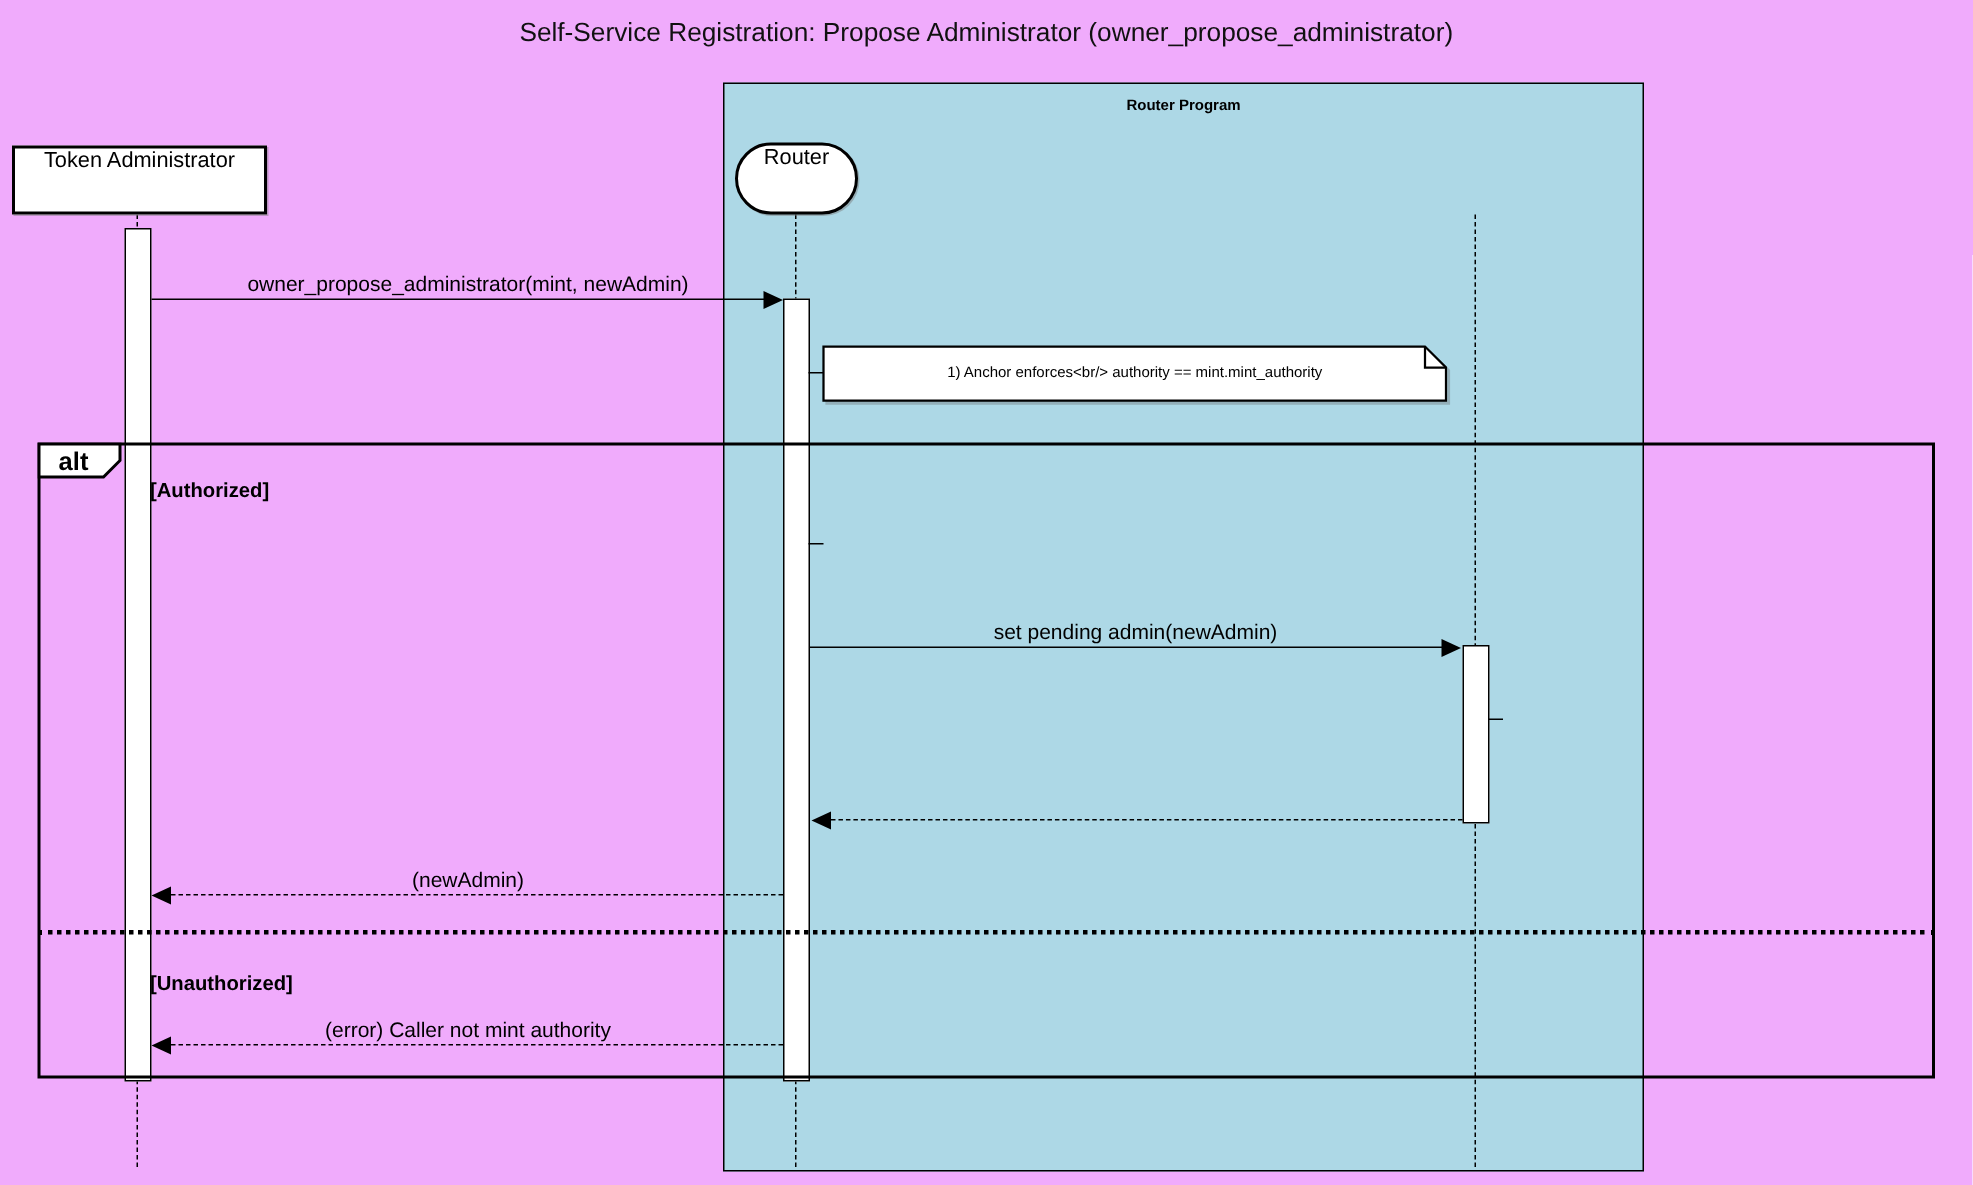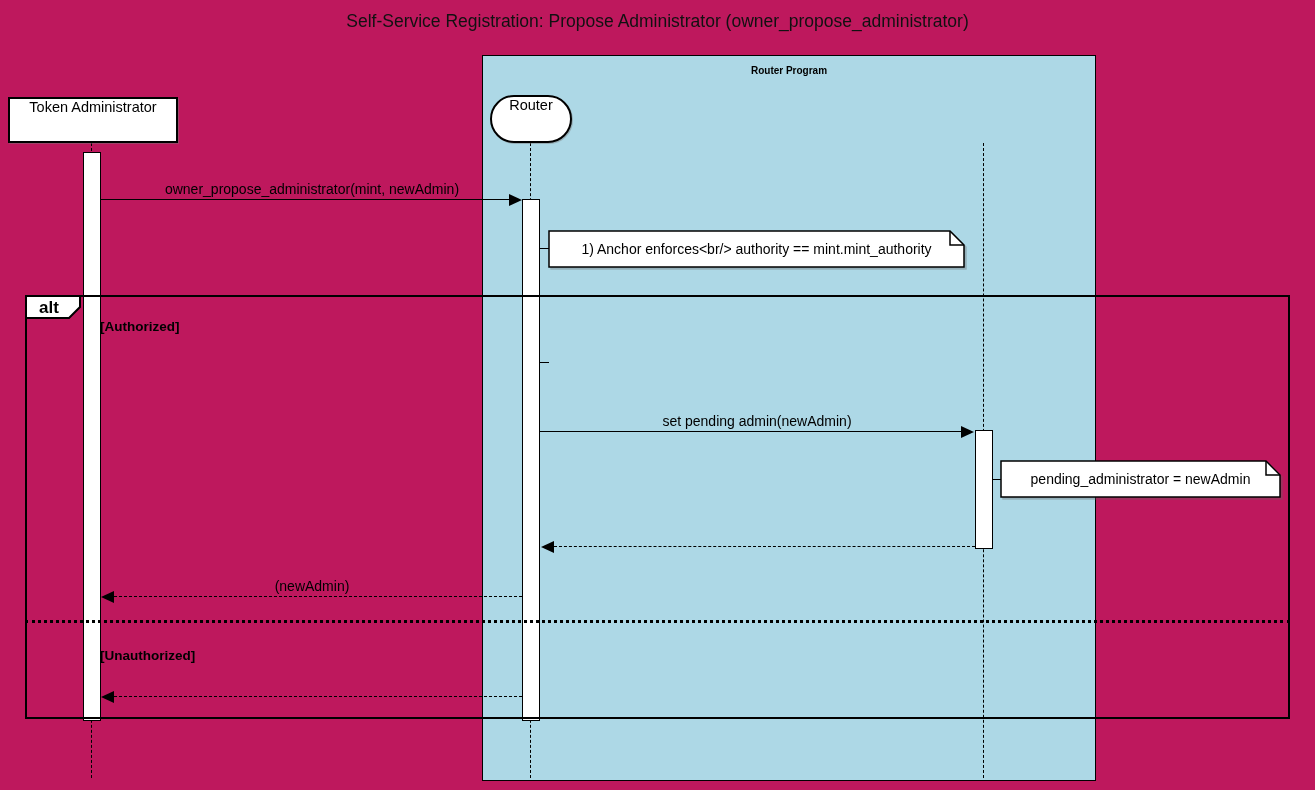--- a/index.html
+++ b/index.html
@@ -4,7 +4,7 @@
 <style>
   html,body{margin:0;padding:0;background:#ffffff;}
   .canvas{
-    position:relative;width:1315px;height:790px;background:#be185d;overflow:hidden;
+    position:relative;width:1315px;height:790px;background:#f0abfc;overflow:hidden;
     font-family:"Liberation Sans",sans-serif;color:#000;
   }
   .title{

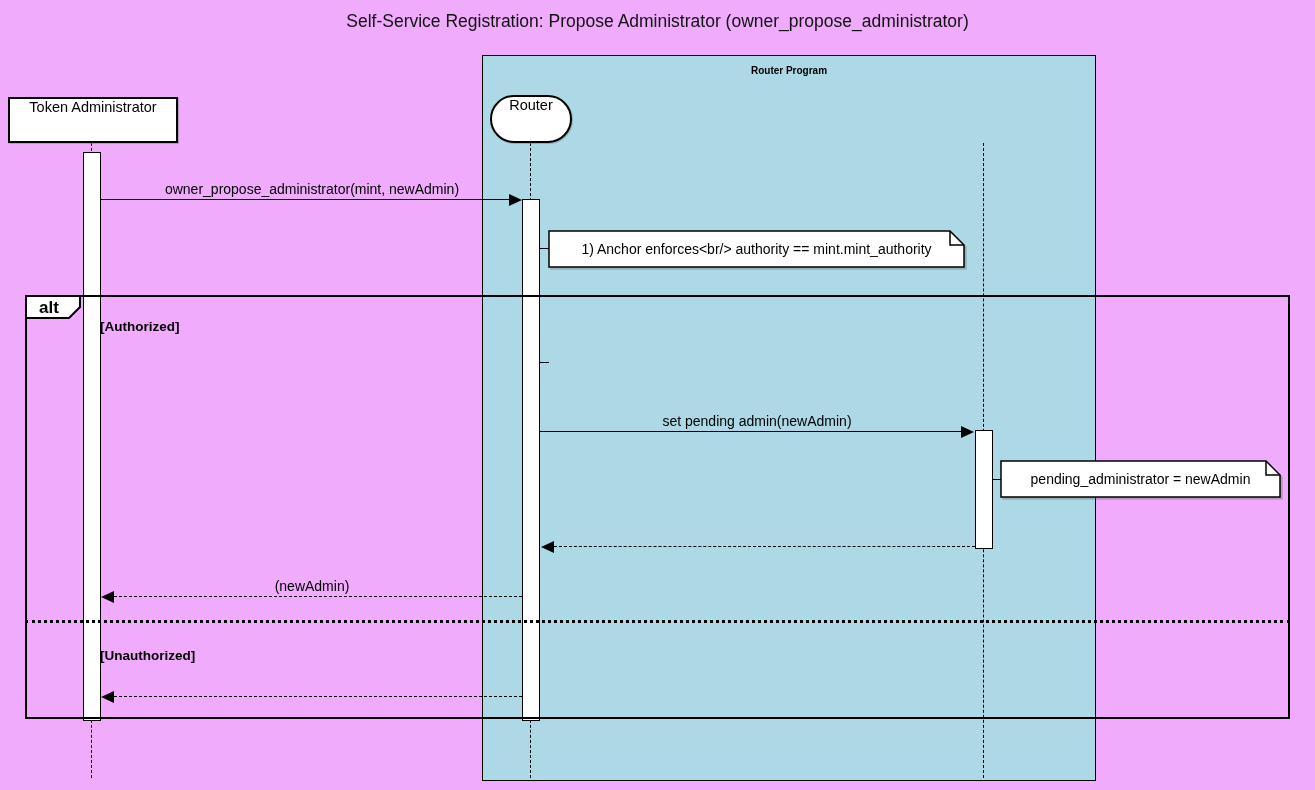--- a/index.html
+++ b/index.html
@@ -75,7 +75,7 @@
   .note svg{filter:drop-shadow(2px 2px 0 rgba(100,100,100,0.35));}
   .note-text{
     position:absolute;left:0;top:0;width:100%;height:38px;line-height:38px;
-    text-align:center;font-size:14px;white-space:nowrap;
+    text-align:center;font-size:10px;white-space:nowrap;
   }
   .note-connector{position:absolute;height:0;border-top:1.5px solid #000;}
 </style>

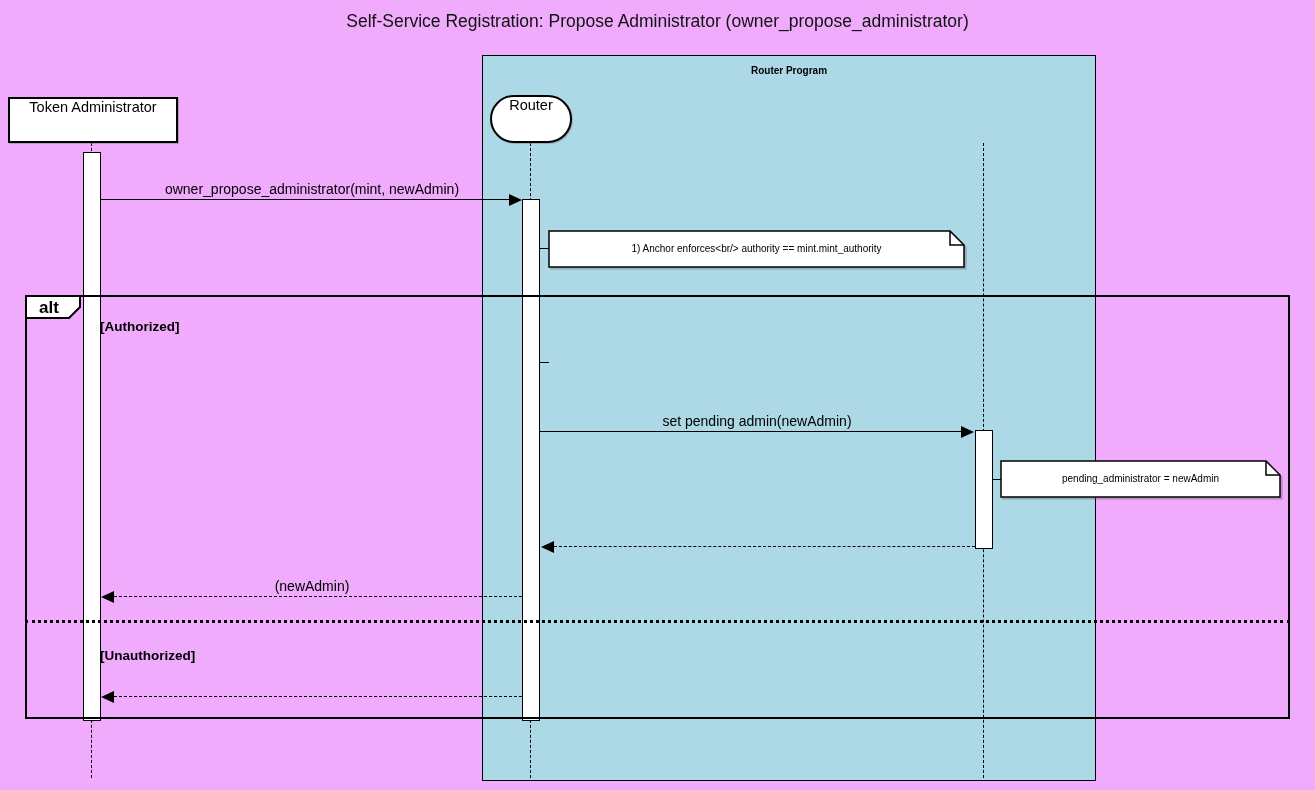--- a/index.html
+++ b/index.html
@@ -128,13 +128,6 @@
   <div class="arrow-right" style="left:961px;top:426px;"></div>
 
   <div class="note-connector" style="left:992px;top:479px;width:10px;"></div>
-  <div class="note" style="left:1000px;top:460px;width:281px;height:38px;">
-    <svg width="281" height="38">
-      <polygon points="1,1 266,1 280,15 280,37 1,37" fill="#ffffff" stroke="#000000" stroke-width="1.5"></polygon>
-      <polyline points="266,1 266,15 280,15" fill="none" stroke="#000000" stroke-width="1.5"></polyline>
-    </svg>
-    <div class="note-text">pending_administrator = newAdmin</div>
-  </div>
 
   <div class="msg-line-dashed" style="left:554px;top:546px;width:421px;"></div>
   <div class="arrow-left" style="left:541px;top:541px;"></div>

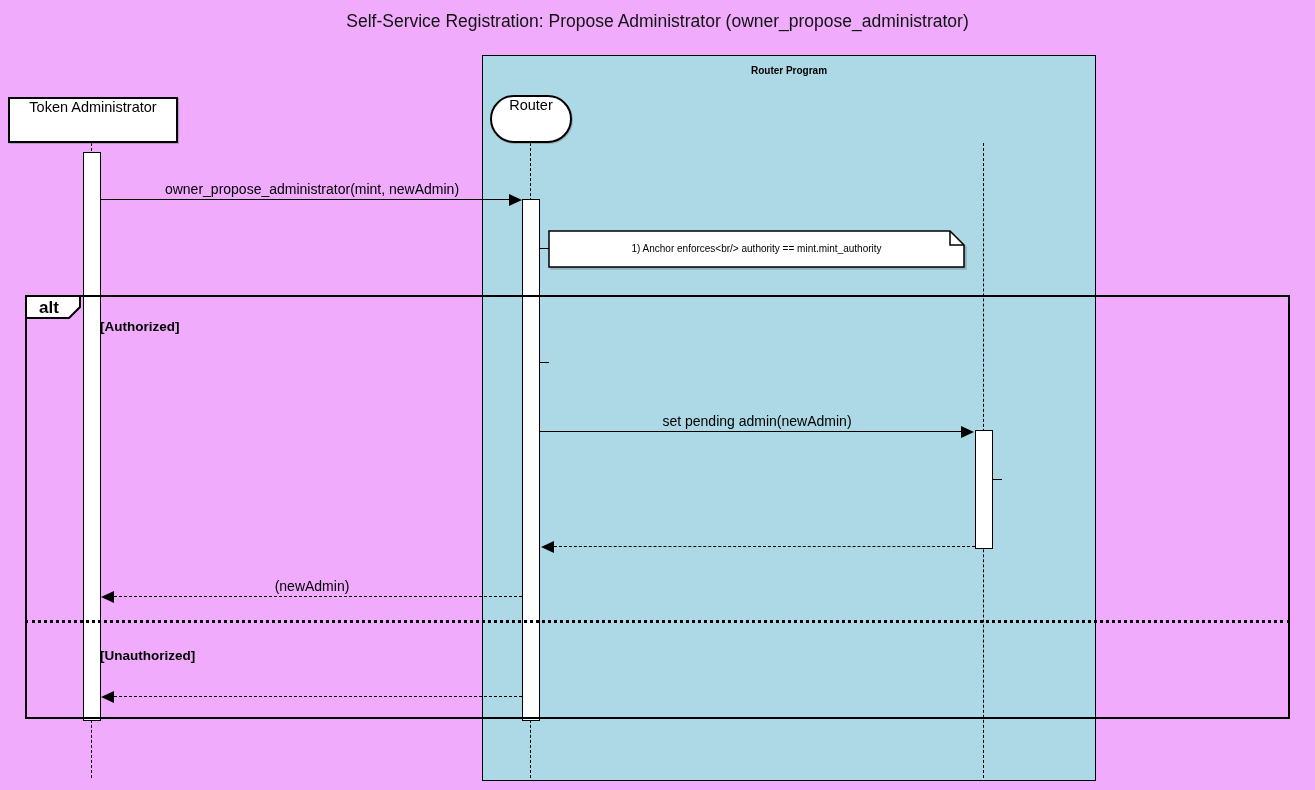--- a/index.html
+++ b/index.html
@@ -136,6 +136,7 @@
   <div class="msg-line-dashed" style="left:114px;top:596px;width:408px;"></div>
   <div class="arrow-left" style="left:101px;top:591px;"></div>
 
+  <div class="msg-label" style="left:102px;top:678px;width:420px;">(error) Caller not mint authority</div>
   <div class="msg-line-dashed" style="left:114px;top:696px;width:408px;"></div>
   <div class="arrow-left" style="left:101px;top:691px;"></div>
 

